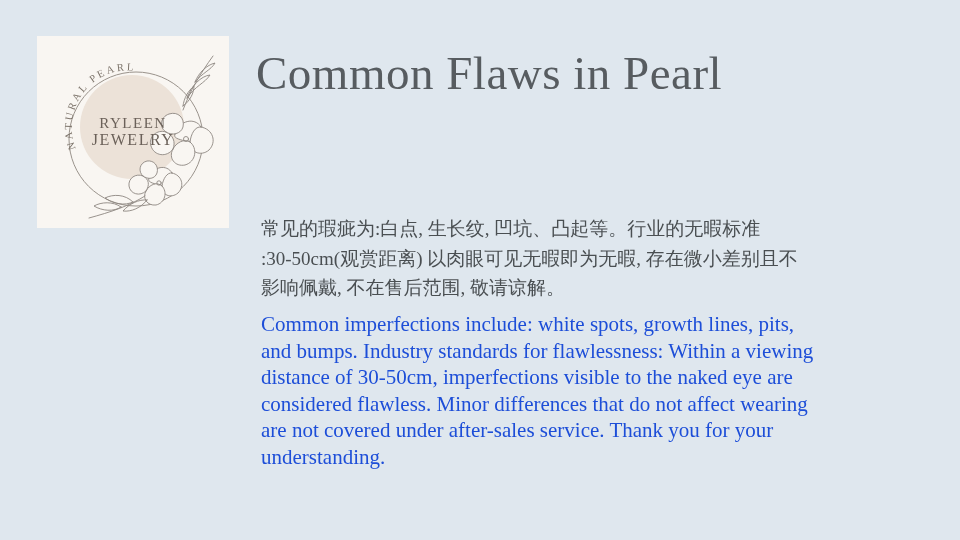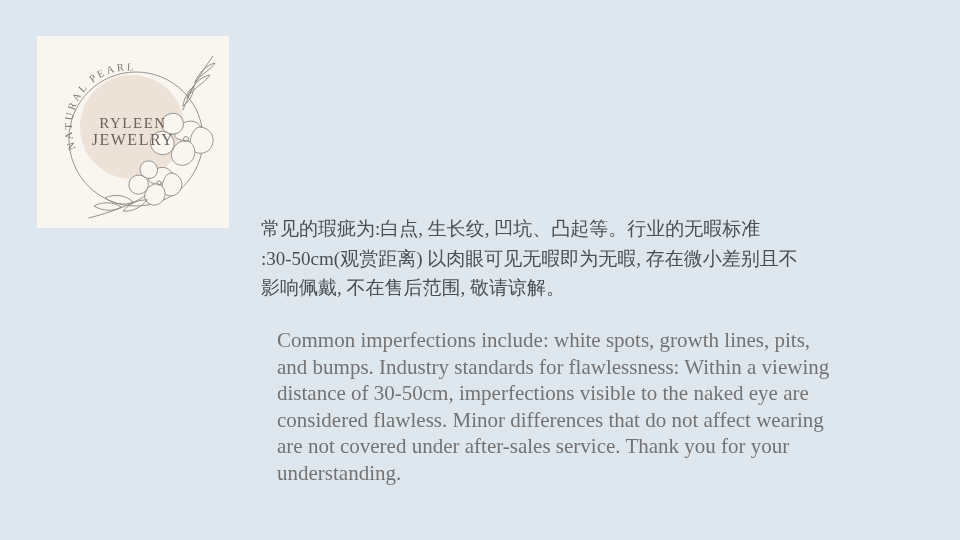--- a/index.html
+++ b/index.html
@@ -115,6 +115,7 @@
     </svg>
   </div>
 
+  <h1 class="slide-title">Common Flaws in Pearl</h1>
 
   <p class="body-zh">常见的瑕疵为:白点, 生长纹, 凹坑、凸起等。行业的无暇标准
 :30-50cm(观赏距离) 以肉眼可见无暇即为无暇, 存在微小差别且不

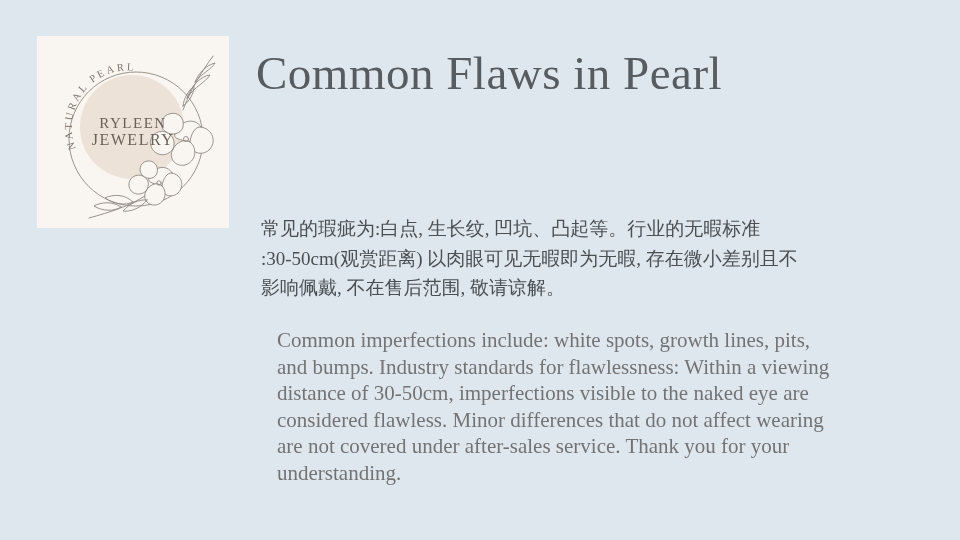--- a/index.html
+++ b/index.html
@@ -42,10 +42,10 @@
   .body-en {
     position: absolute;
     left: 261px; top: 311px;
-    margin: 16px;
+    margin: 0;
     font-size: 21px;
     line-height: 26.5px;
-    color: #737373;
+    color: #1d4ed8;
     white-space: pre-line;
   }
   .logo-brand-text {

